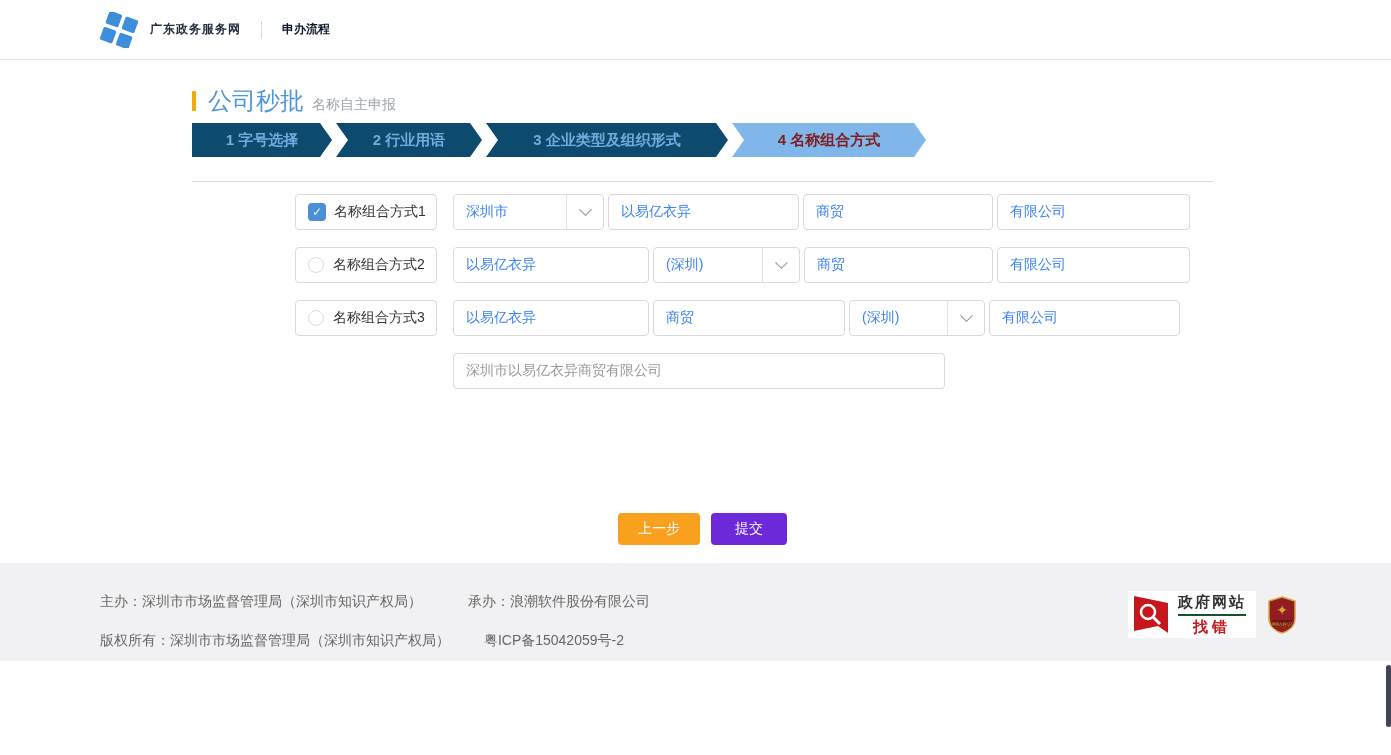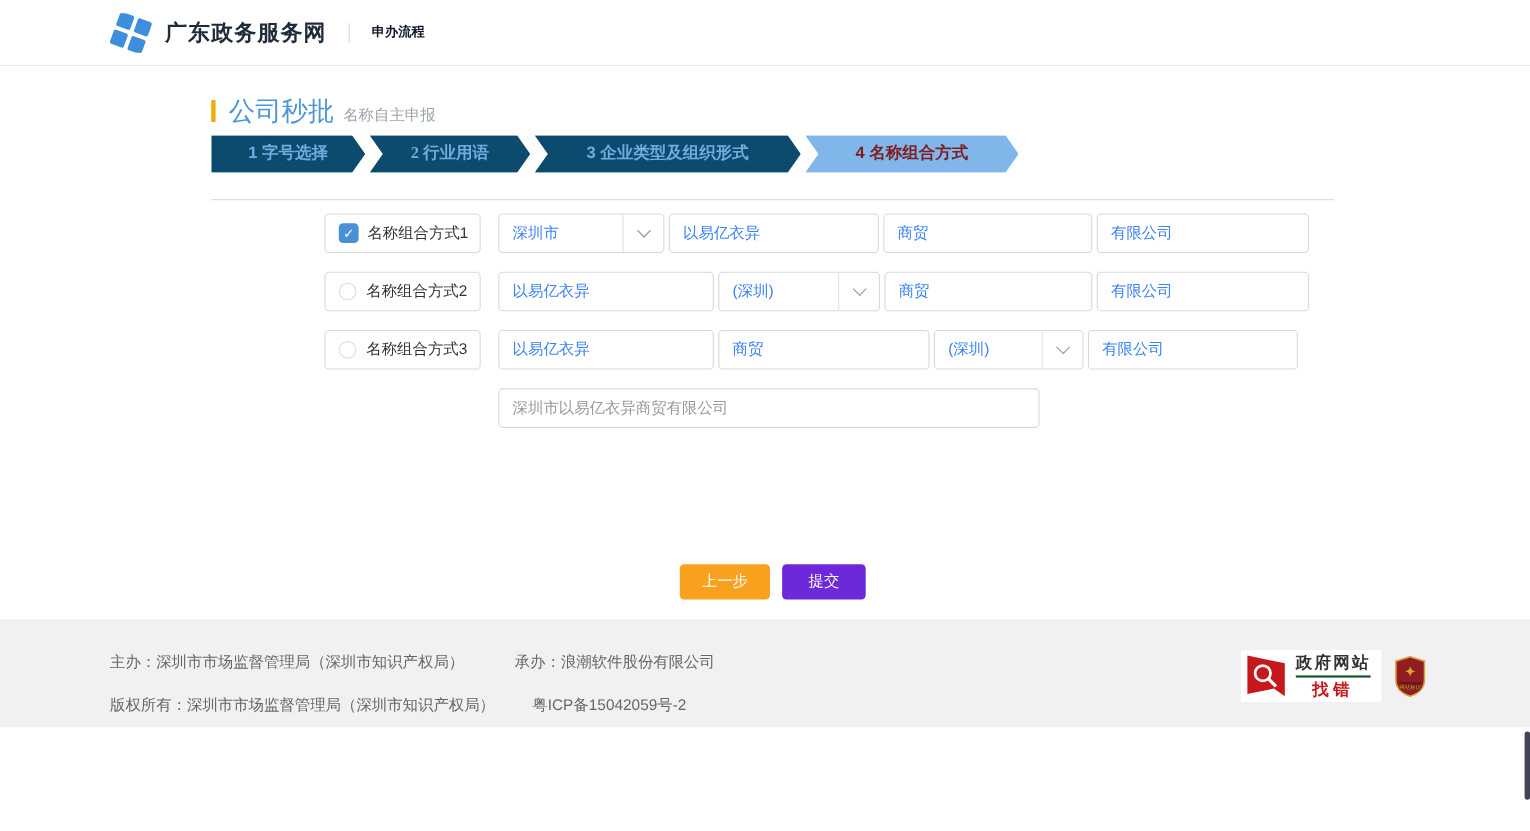--- a/index.html
+++ b/index.html
@@ -10,7 +10,7 @@
   .header { height:60px; background:#fff; border-bottom:1px solid #e8e8e8;
     display:flex; align-items:center; padding-left:100px; }
   .logo { width:38px; height:36px; margin-right:12px; }
-  .brand { font-size:20px; font-weight:bold; color:#1f2b3a; letter-spacing:1px; }
+  .brand { font-size:12px; font-weight:bold; color:#1f2b3a; letter-spacing:1px; }
   .hdr-divider { width:1px; height:18px; background:#d8d8d8; margin:0 20px; }
   .hdr-nav { font-size:12px; font-weight:bold; color:#0f172a; }
 

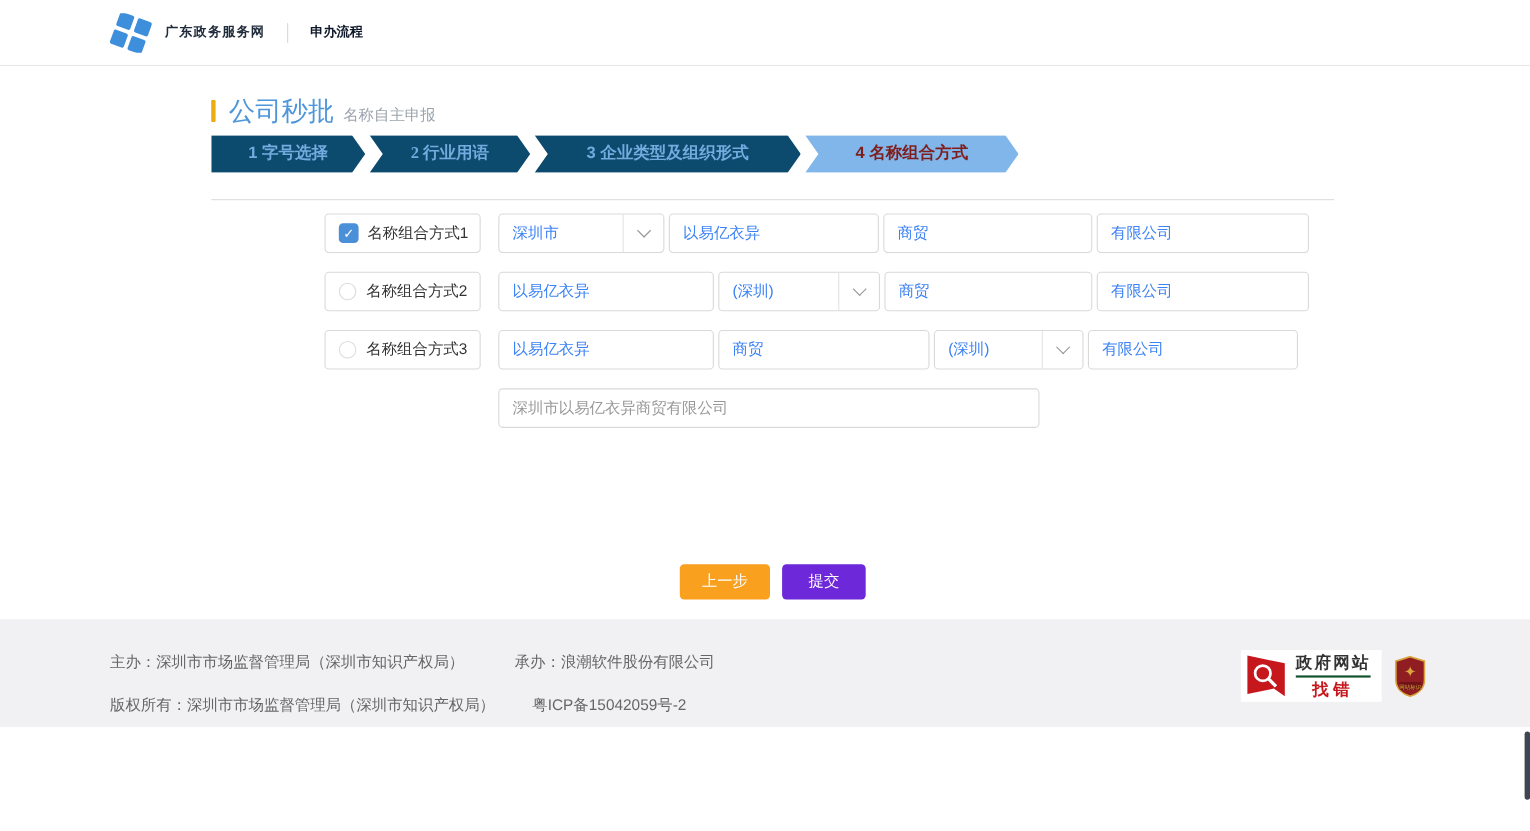--- a/index.html
+++ b/index.html
@@ -30,7 +30,7 @@
   .step.first { clip-path:polygon(0 0, calc(100% - 12px) 0, 100% 50%, calc(100% - 12px) 100%, 0 100%); }
   .step.mid   { clip-path:polygon(0 0, calc(100% - 12px) 0, 100% 50%, calc(100% - 12px) 100%, 0 100%, 12px 50%); }
   .step.active { background:#80b6e9; color:#7f1d1d; }
-  .w1{width:140px;} .w2{width:146px;font-family:Liberation Serif, serif;} .w3{width:242px;} .w4{width:194px;}
+  .w1{width:140px;} .w2{width:146px;} .w3{width:242px;} .w4{width:194px;}
 
   .divider { height:1px; background:#dddddd; margin-top:24px; }
 

